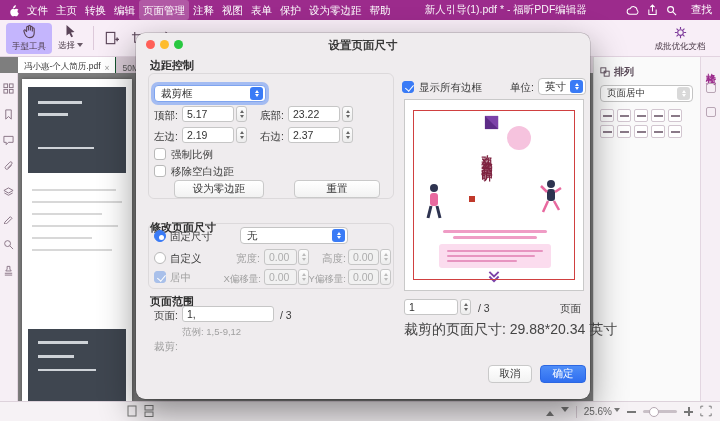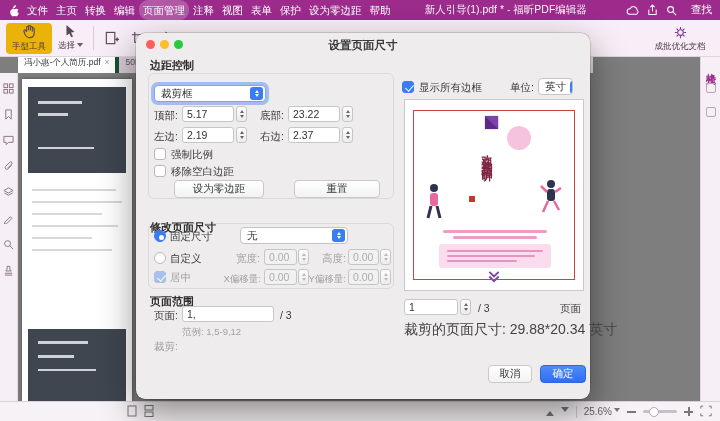--- a/index.html
+++ b/index.html
@@ -9,7 +9,7 @@
   
   .menubar{position:absolute;top:0;left:0;right:0;height:20px;background:#9c2b8c;display:flex;align-items:center;color:#fff;font-size:10.5px;padding:0 8px;z-index:5;}
   .mi{padding:0 4px;line-height:20px;white-space:nowrap;}
-  .mi.active{background:rgba(255,255,255,.22);border-radius:9px;}
+  .mi.active{background:rgba(255,255,255,.22);border-radius:3px;}
   .mtitle{white-space:nowrap;font-size:10.5px;color:#fff;opacity:.95;}
   .mright{display:flex;align-items:center;gap:8px;}
   .mic{display:flex;align-items:center;gap:14px;}

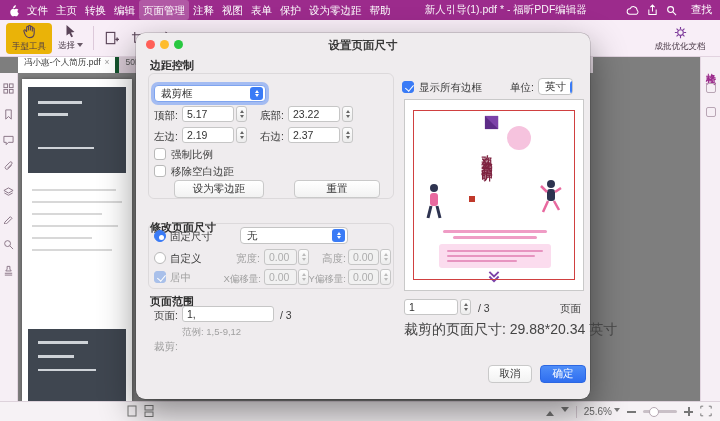--- a/index.html
+++ b/index.html
@@ -17,7 +17,7 @@
   
   .toolbar{position:absolute;top:20px;left:0;right:0;height:37px;background:#f8eef7;border-bottom:1px solid #e2d3e0;display:flex;align-items:center;padding:0 6px;z-index:4;}
   .tbtn{display:flex;flex-direction:column;align-items:center;justify-content:center;font-size:8.5px;color:#4a3a48;padding:1px 6px;gap:2px;border-radius:4px;}
-  .tbtn.sel{background:#eab308;}
+  .tbtn.sel{background:#c4b5fd;}
   .tsep{width:1px;height:24px;background:#ddc9da;margin:0 4px;}
   .caret{width:0;height:0;border:3px solid transparent;border-top:4px solid #6a5a68;margin-left:2px;display:inline-block;}
   .pinkbtn{background:#f7d6ee;color:#b81f8c;border-radius:4px;padding:3px 10px;font-size:10.5px;font-weight:bold;margin:0 6px;white-space:nowrap;}

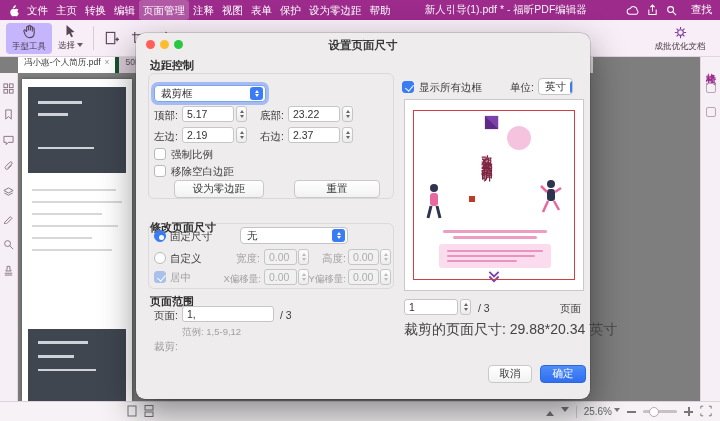--- a/index.html
+++ b/index.html
@@ -25,7 +25,7 @@
 
   
   .tabsbar{position:absolute;top:57px;left:18px;right:127px;height:16px;background:#e6dbe4;display:flex;z-index:1;}
-  .dtab{height:16px;display:flex;align-items:flex-start;gap:4px;padding:0 6px;font-size:8.5px;color:#555;background:#d9cbd6;border-right:4px solid #14532d;white-space:nowrap;overflow:hidden;}
+  .dtab{height:16px;display:flex;align-items:flex-end;gap:4px;padding:0 6px;font-size:8.5px;color:#555;background:#d9cbd6;border-right:1px solid #14532d;white-space:nowrap;overflow:hidden;}
   .dtab.active{background:#fff;color:#333;}
 
   

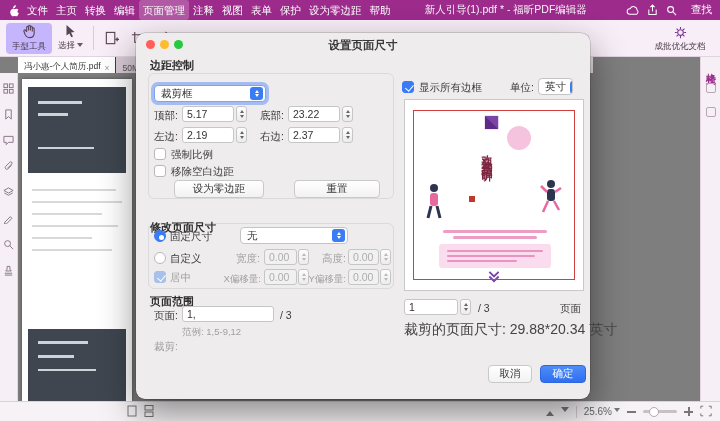--- a/index.html
+++ b/index.html
@@ -261,6 +261,31 @@
     </div>
   </div>
 
+  <div class="right-panel">
+    <div class="rp-head">
+      <svg width="10" height="10" viewBox="0 0 12 12" fill="none" stroke="#5a4a58" stroke-width="1.1">
+          <rect x="1" y="1" width="6" height="6"></rect>
+          <rect x="5" y="5" width="6" height="6"></rect>
+        </svg>
+      <span>排列</span>
+    </div>
+    <div class="popup" style="position:relative;width:93px;">
+      <span style="font-size:9.5px;">页面居中</span>
+      <span class="pbtn gray"></span>
+    </div>
+    <div class="al-grid">
+      <div class="al"></div>
+      <div class="al"></div>
+      <div class="al"></div>
+      <div class="al"></div>
+      <div class="al"></div>
+      <div class="al"></div>
+      <div class="al"></div>
+      <div class="al"></div>
+      <div class="al"></div>
+      <div class="al"></div>
+    </div>
+  </div>
 
   <div class="right-strip">
     <div class="vtab">格式</div>

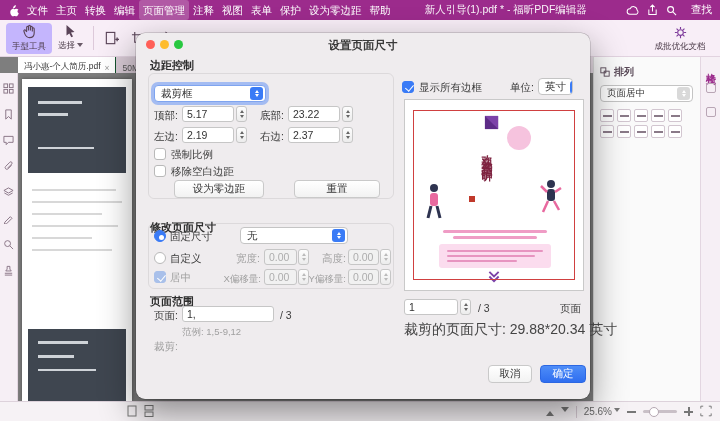--- a/index.html
+++ b/index.html
@@ -388,7 +388,7 @@
     <div class="chk on" style="left:266px;top:48px;"></div>
     <div class="lbl" style="left:283px;top:48px;">显示所有边框</div>
     <div class="lbl" style="left:374px;top:48px;">单位:</div>
-    <div class="popup" style="left:402px;top:45px;width:35px;align-items:flex-end;">
+    <div class="popup" style="left:402px;top:45px;width:48px;">
       <span>英寸</span>
         <span class="pbtn"></span>
     </div>

